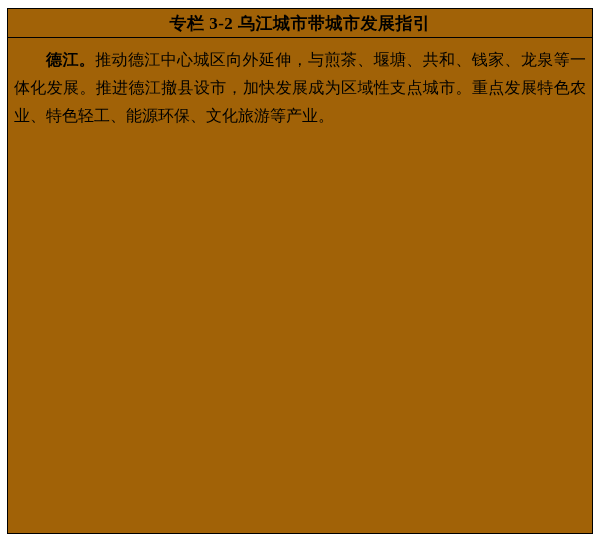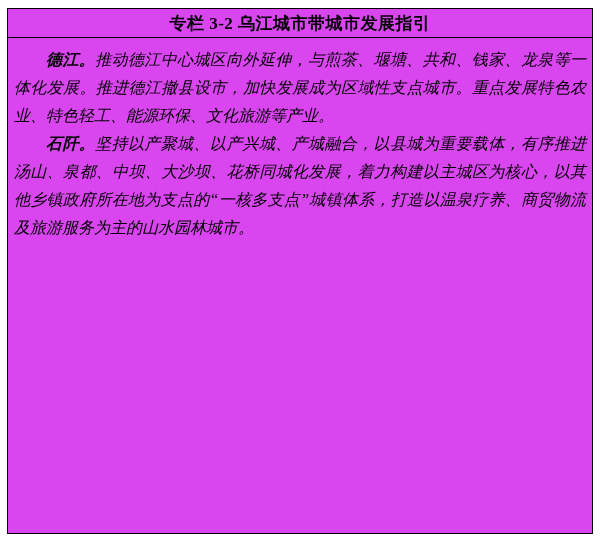--- a/index.html
+++ b/index.html
@@ -25,7 +25,7 @@
     height: 526px;
     box-sizing: border-box;
     border: 1px solid #000000;
-    background: #d946ef;
+    background: #a16207;
     overflow: hidden;
   }
   .panel-title {

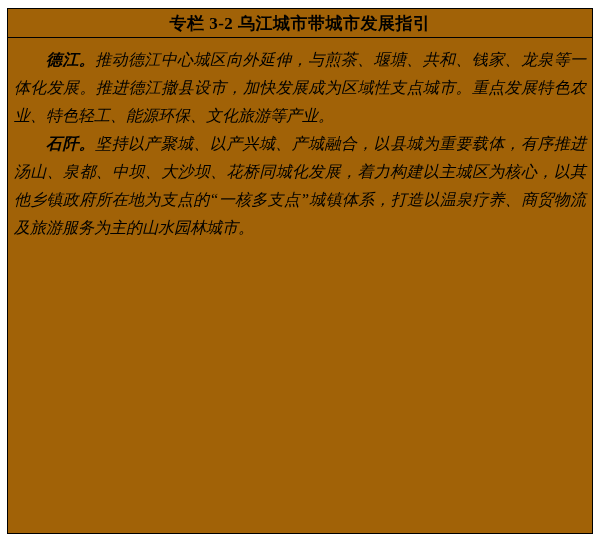--- a/index.html
+++ b/index.html
@@ -42,7 +42,6 @@
   }
   .panel-body {
     padding: 8px 6px 0 6px;
-    font-style: italic;
   }
   .para {
     margin: 0;

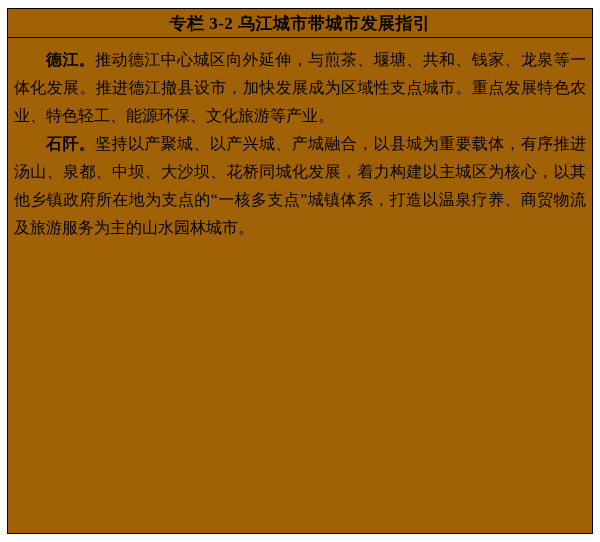--- a/index.html
+++ b/index.html
@@ -62,7 +62,6 @@
     <div class="panel-title">专栏 3-2 乌江城市带城市发展指引</div>
     <div class="panel-body">
       <p class="para"><span class="lead">德江。</span><span>推动德江中心城区向外延伸，与煎茶、堰塘、共和、钱家、龙泉等一体化发展。推进德江撤县设市，加快发展成为区域性支点城市。重点发展特色农业、特色轻工、能源环保、文化旅游等产业。</span></p>
-      <p class="para"><span class="lead">石阡。</span><span>坚持以产聚城、以产兴城、产城融合，以县城为重要载体，有序推进汤山、泉都、中坝、大沙坝、花桥同城化发展，着力构建以主城区为核心，以其他乡镇政府所在地为支点的“一核多支点”城镇体系，打造以温泉疗养、商贸物流及旅游服务为主的山水园林城市。</span></p>
     </div>
   </div>
 </div>

